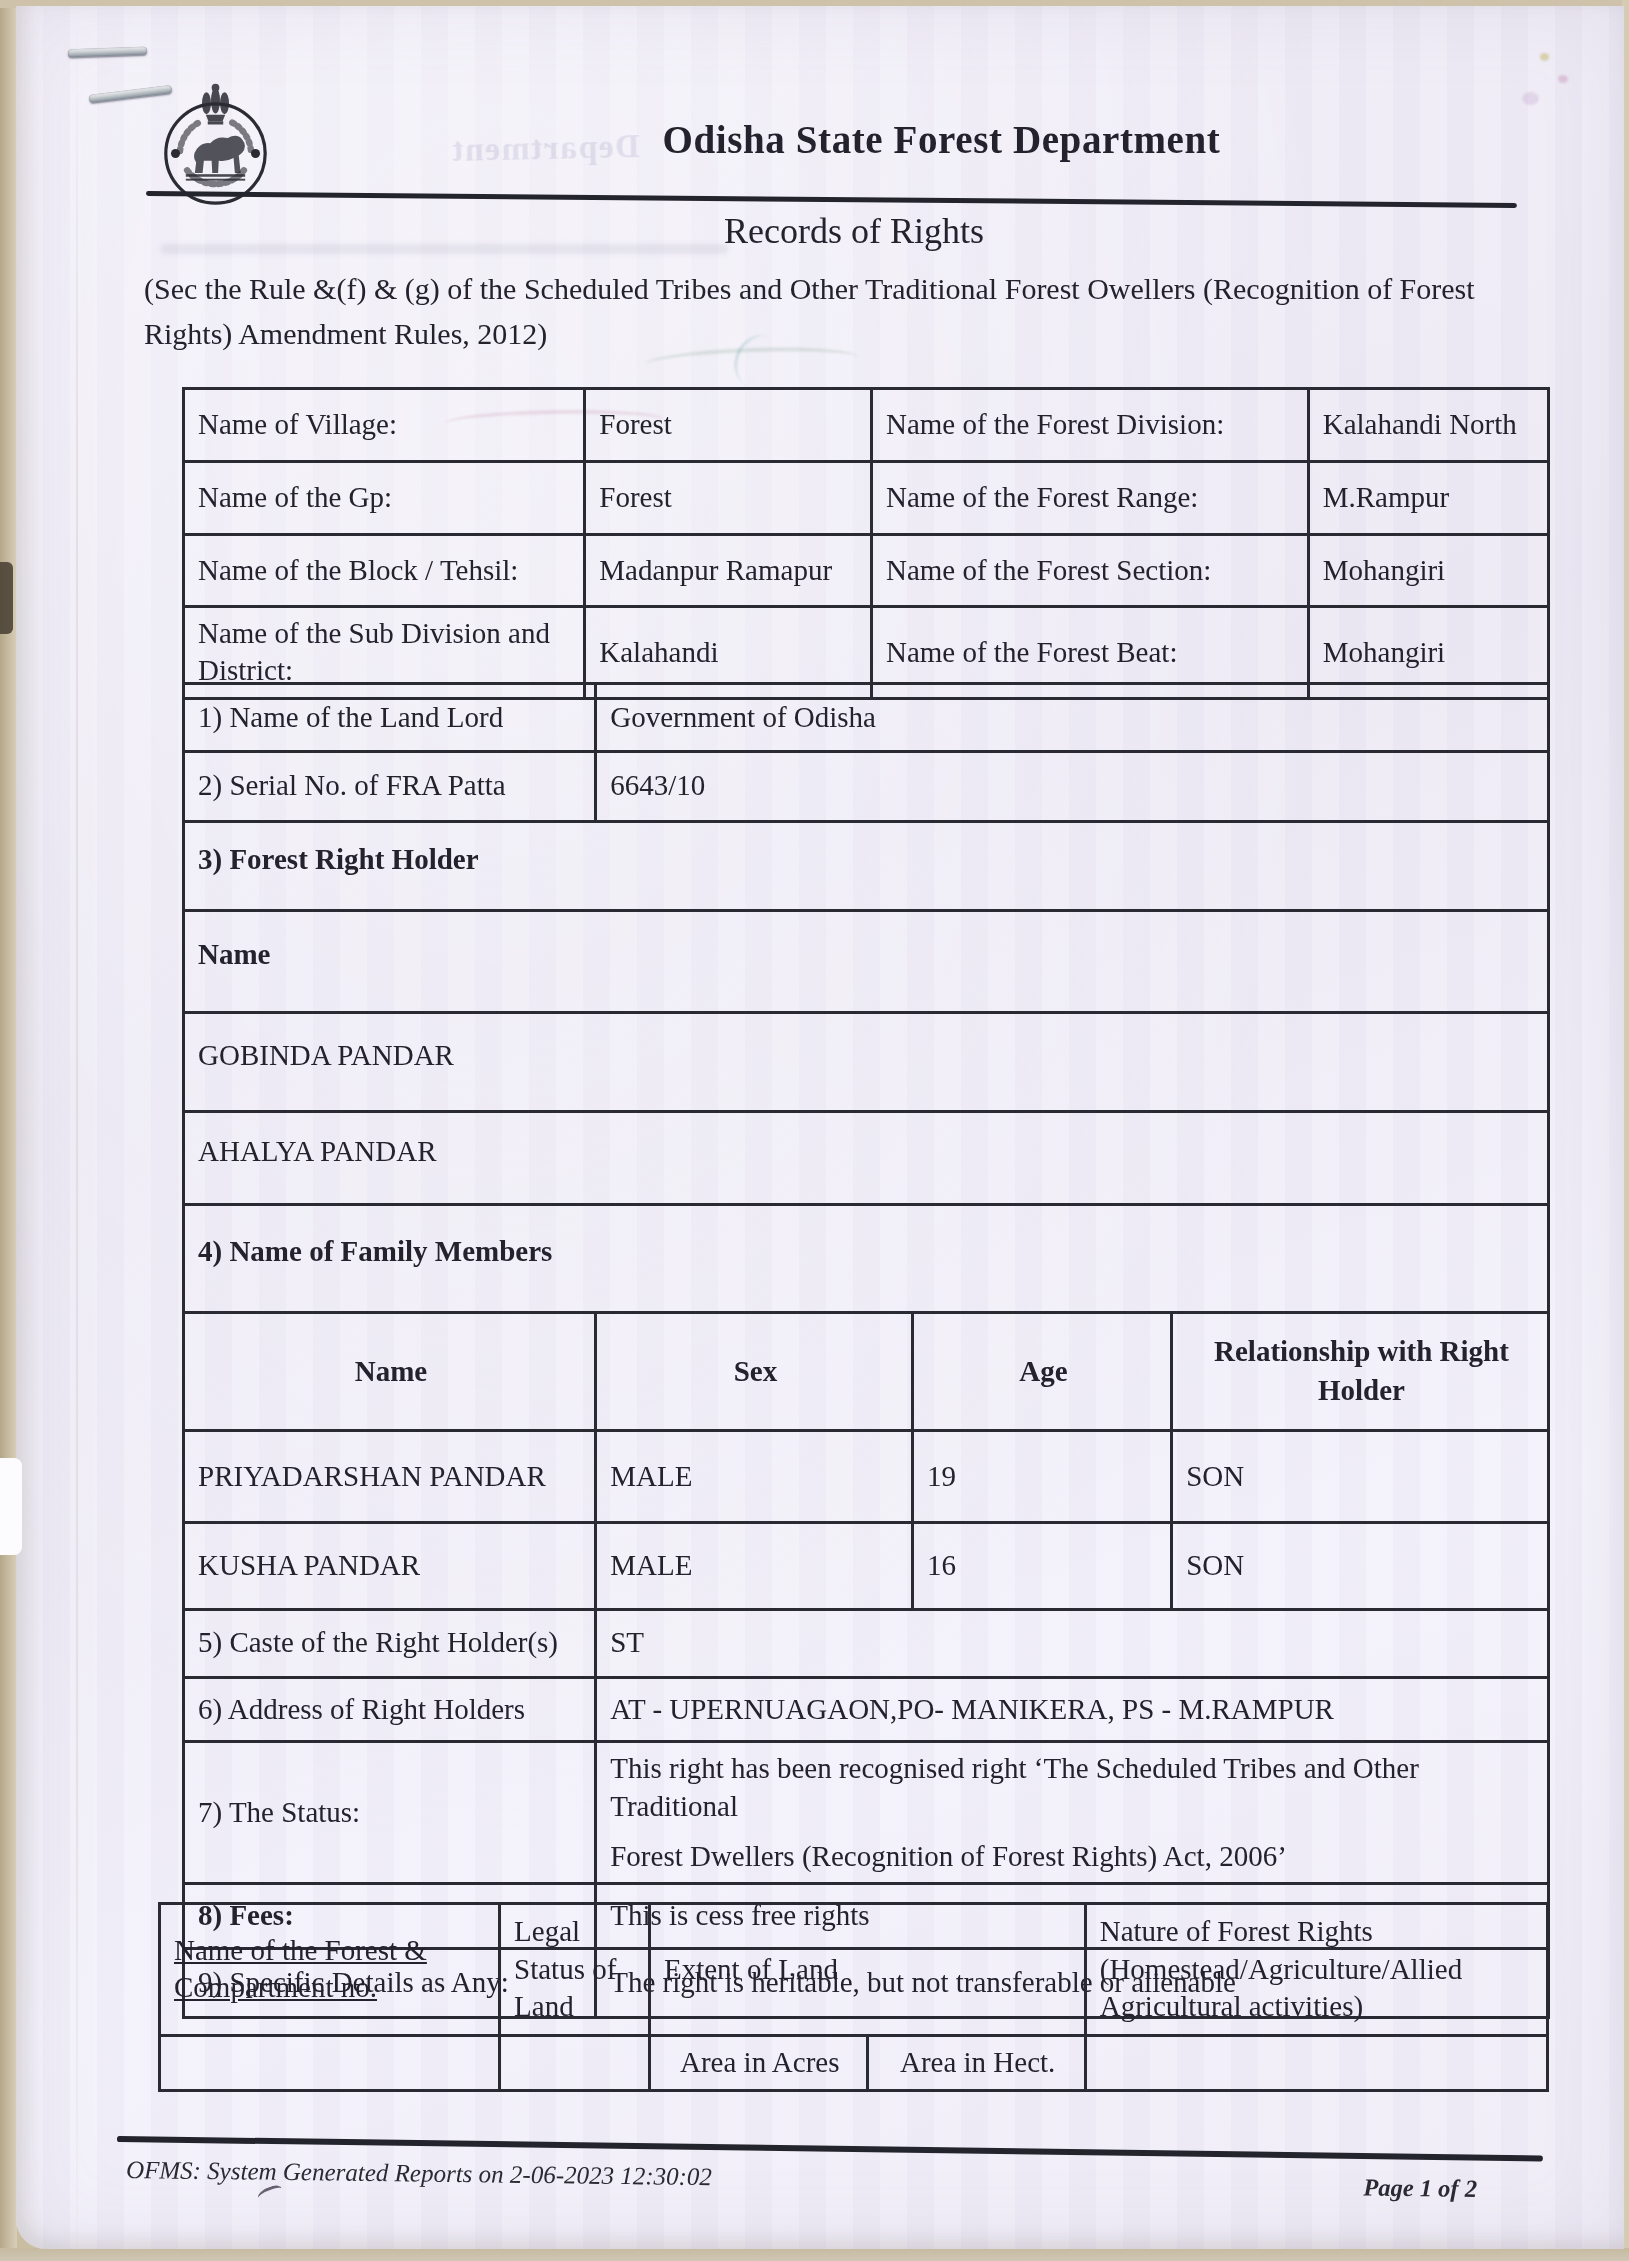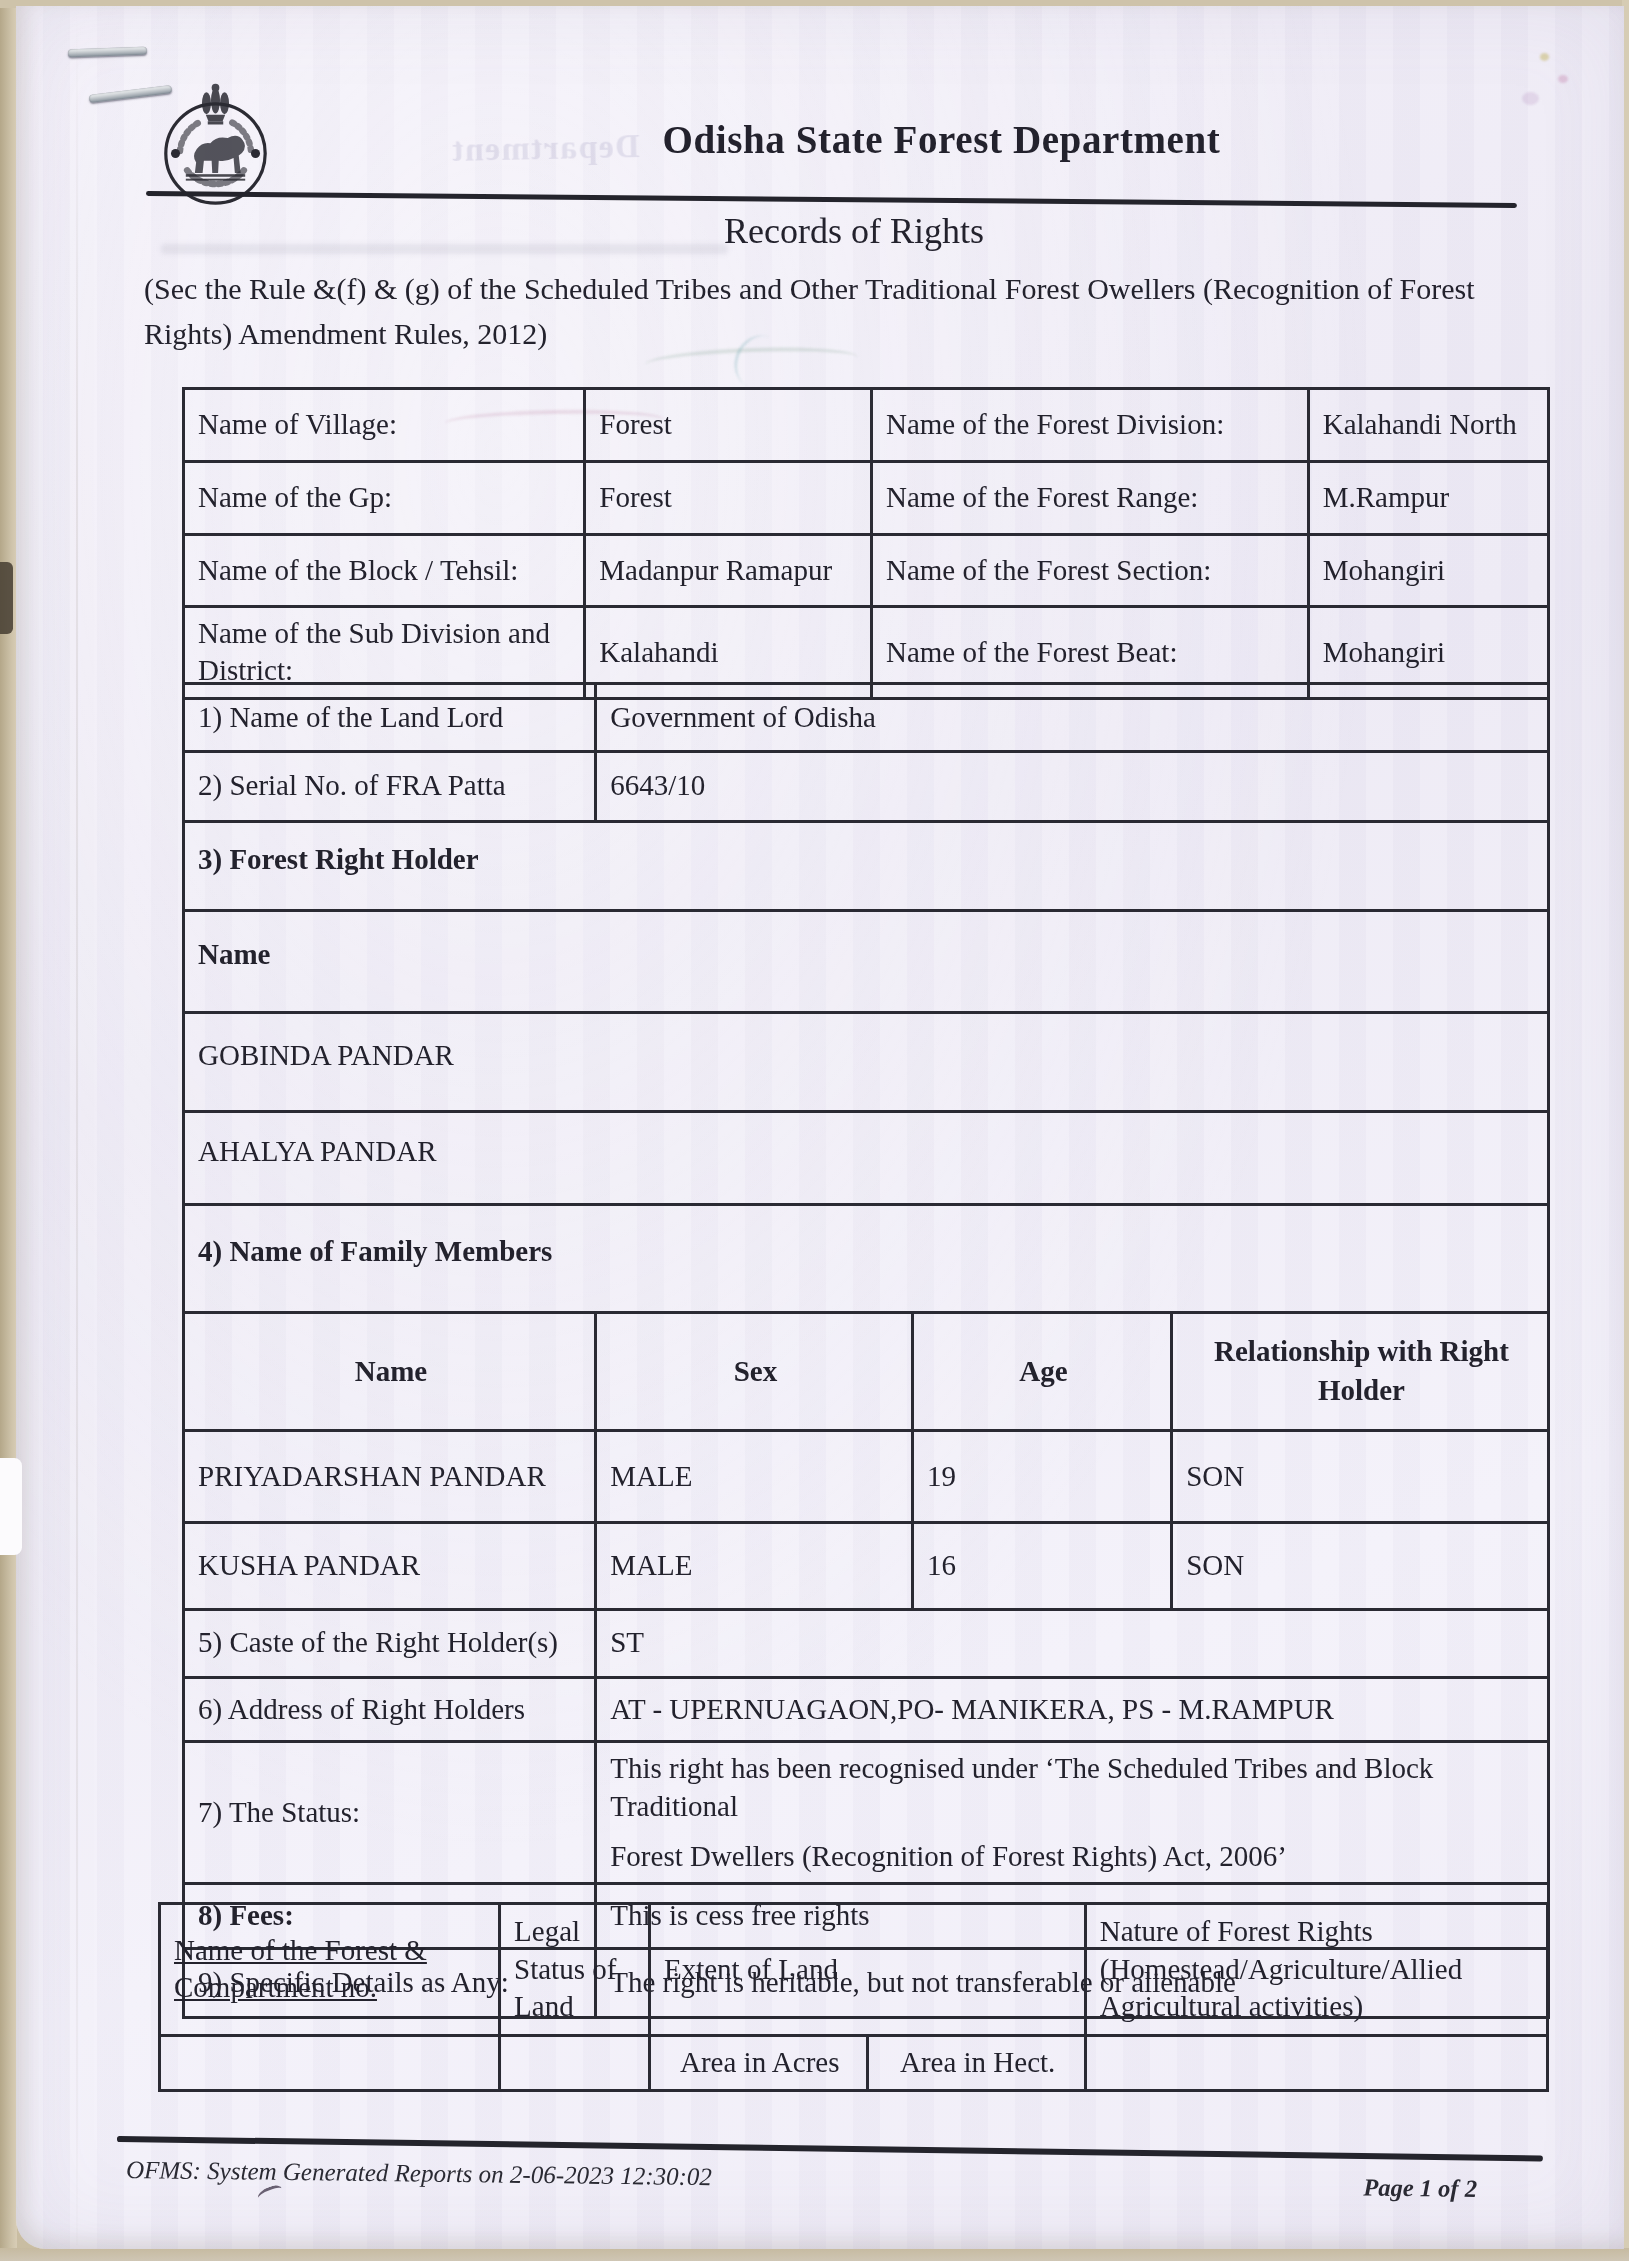--- a/index.html
+++ b/index.html
@@ -237,7 +237,7 @@
     <tr>
       <td style="height:103px;">7) The Status:</td>
       <td colspan="3">
-        <div>This right has been recognised under ‘The Scheduled Tribes and Block Traditional</div>
+        <div>This right has been recognised right ‘The Scheduled Tribes and Other Traditional</div>
         <div class="status-gap">Forest Dwellers (Recognition of Forest Rights) Act, 2006’</div>
       </td>
     </tr>

